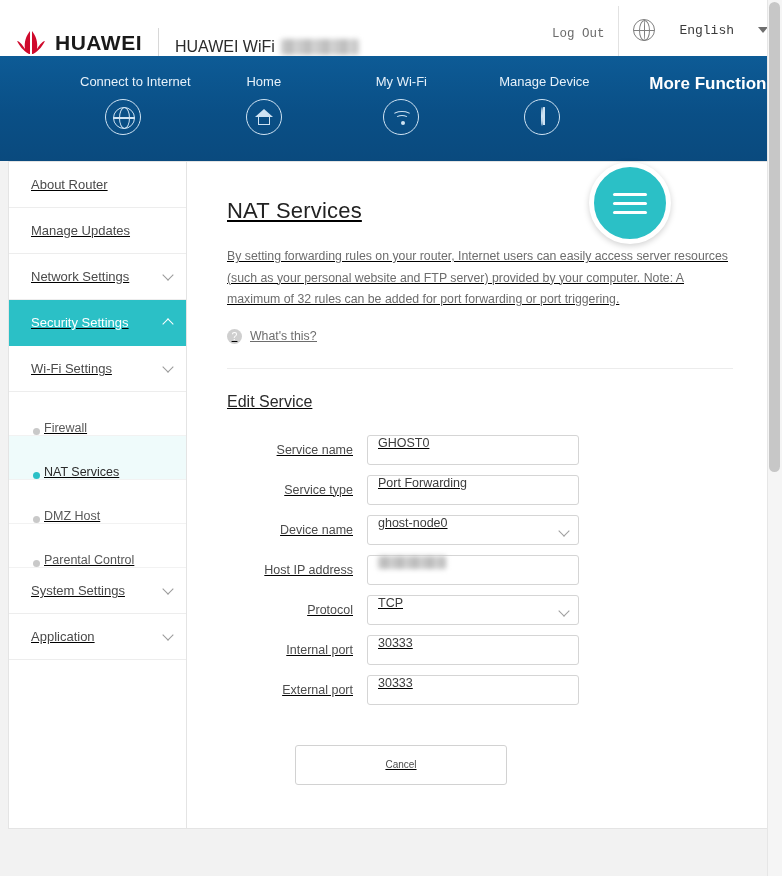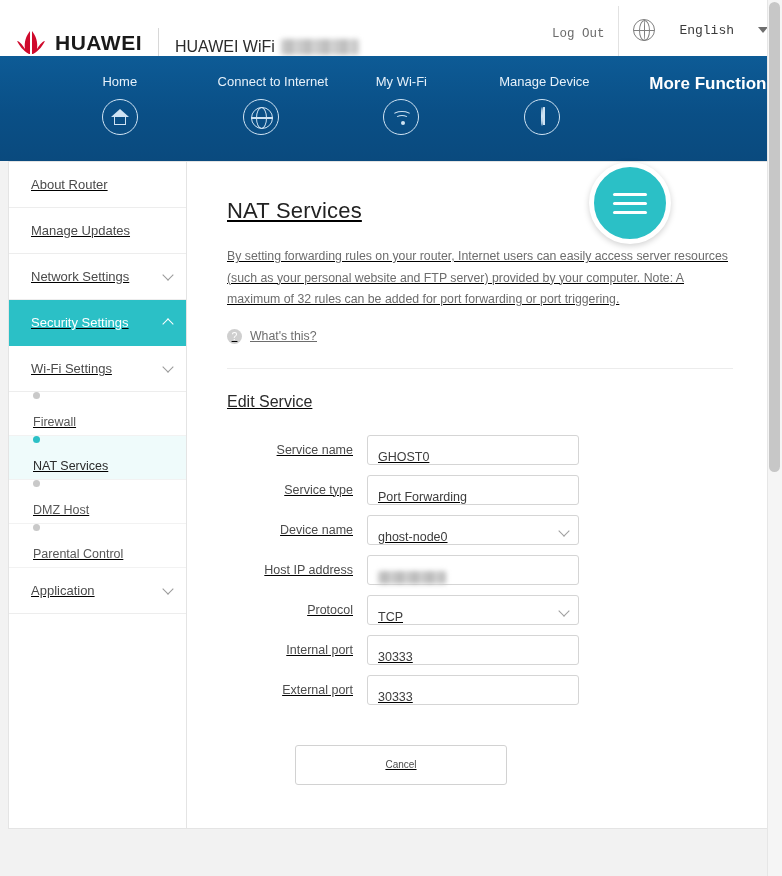--- a/index.html
+++ b/index.html
@@ -194,19 +194,19 @@
   <div class="navband">
     <div class="navitems">
       <div class="navitem">
+        <div class="lbl">Connect to Internet</div>
+        <div class="circ">
+          <span class="ico-globe">
+              <span class="e"></span>
+            </span>
+        </div>
+      </div>
+      <div class="navitem">
         <div class="lbl">Home</div>
         <div class="circ">
           <span class="ico-home">
               <span class="roof"></span>
               <span class="body"></span>
-            </span>
-        </div>
-      </div>
-      <div class="navitem">
-        <div class="lbl">Connect to Internet</div>
-        <div class="circ">
-          <span class="ico-globe">
-              <span class="e"></span>
             </span>
         </div>
       </div>

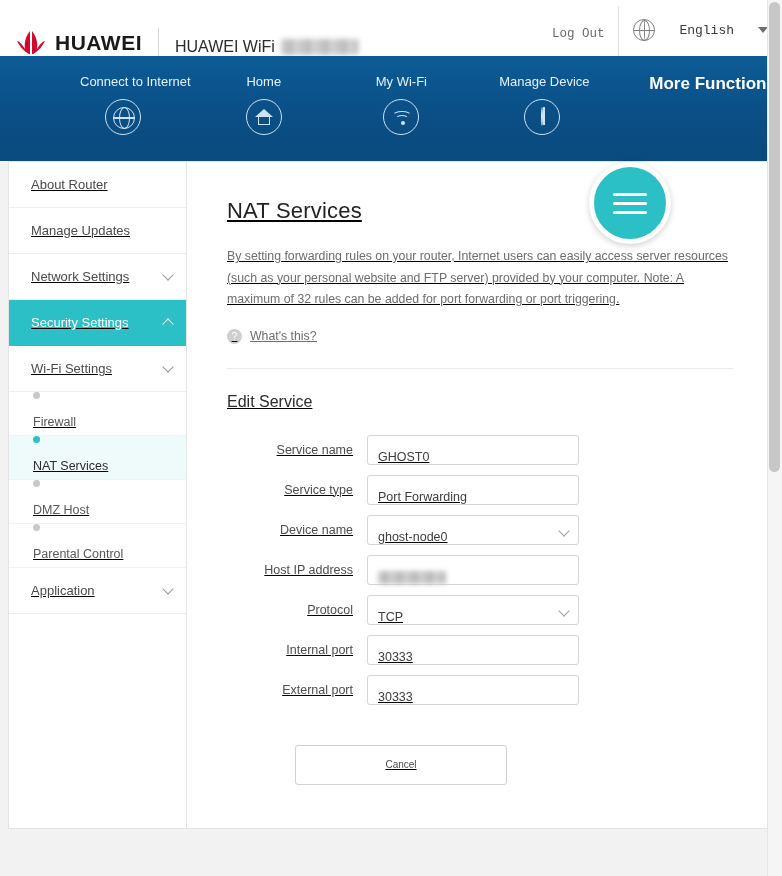--- a/index.html
+++ b/index.html
@@ -102,10 +102,9 @@
   }
   .side-item.active .chev { border-color: #ffffff; transform: rotate(-135deg); margin-top: 3px; }
   .sub-item {
-    height: 44px; display: flex; align-items: flex-start; gap: 16px;
+    height: 44px; display: flex; align-items: flex-end; gap: 4px;
     padding-left: 24px; font-size: 12.5px; color: #585858; cursor: pointer;
     border-bottom: 1px solid #f2f2f2;
-    flex-direction: column;
   }
   .sub-item .bullet { width: 7px; height: 7px; border-radius: 50%; background: #c9c9c9; }
   .sub-item.current { background: #effbfb; color: #2b2b2b; }

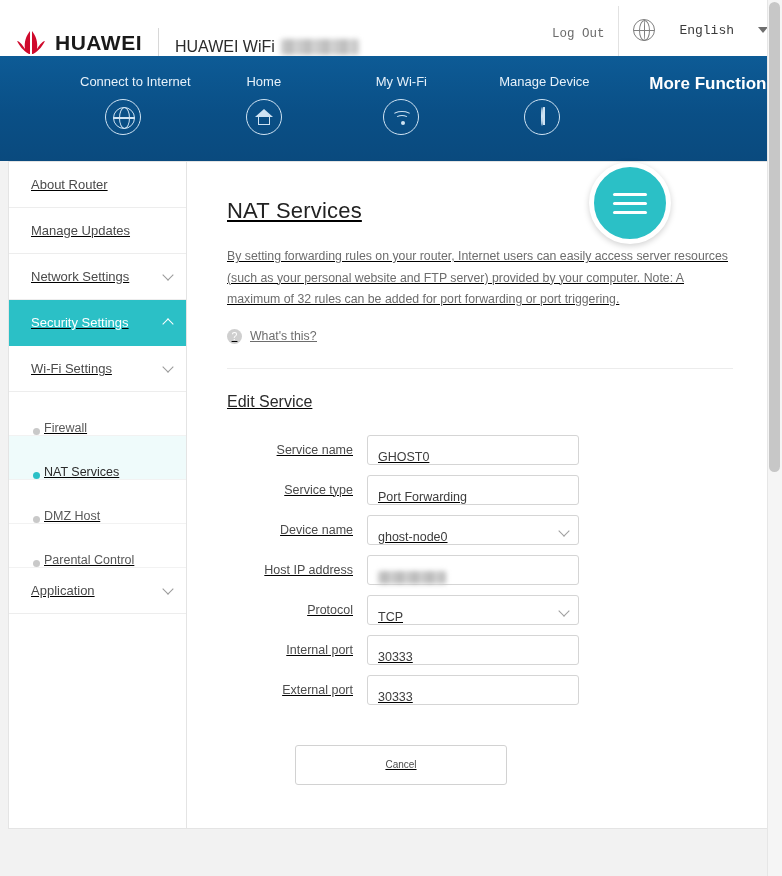--- a/index.html
+++ b/index.html
@@ -132,7 +132,7 @@
   .row .lab { width: 140px; text-align: right; padding-right: 14px; font-size: 12.5px; color: #4c4c4c; }
   .field {
     position: relative; width: 212px; height: 30px; border: 1px solid #d5d5d5; border-radius: 3px;
-    background: #fff; display: flex; align-items: flex-end; padding: 0 10px; font-size: 12.5px; color: #3d3d3d;
+    background: #fff; display: flex; align-items: flex-start; padding: 0 10px; font-size: 12.5px; color: #3d3d3d;
   }
   .field.select { width: 212px; padding-right: 26px; }
   .field .sel-chev {

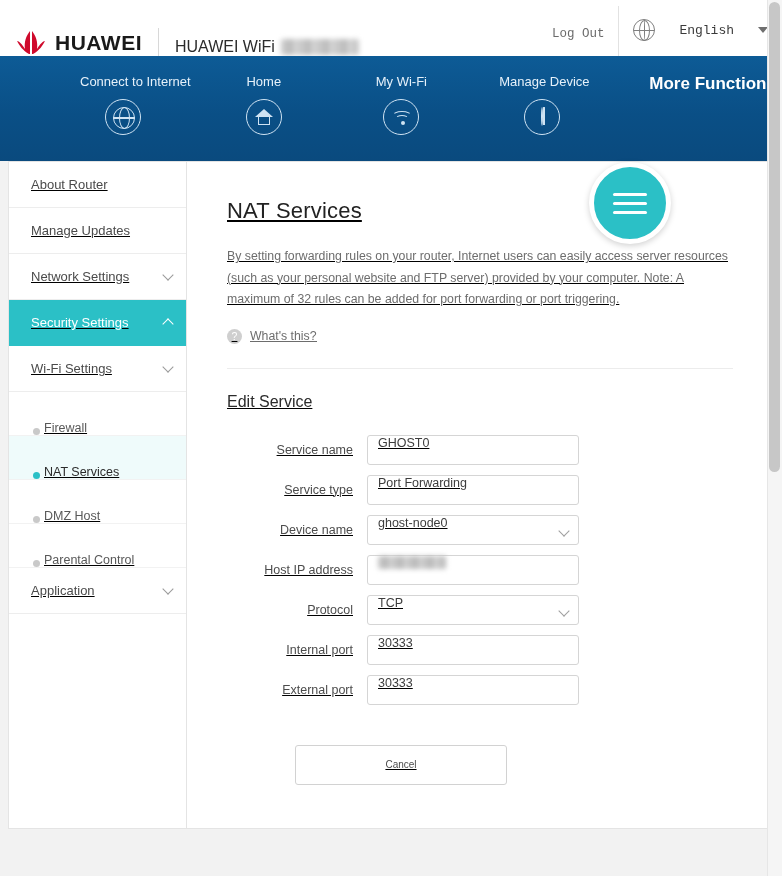--- a/index.html
+++ b/index.html
@@ -276,6 +276,10 @@
       </div>
 
       <div class="side-item">
+        <span>System Settings</span>
+        <span class="chev"></span>
+      </div>
+      <div class="side-item">
         <span>Application</span>
         <span class="chev"></span>
       </div>

